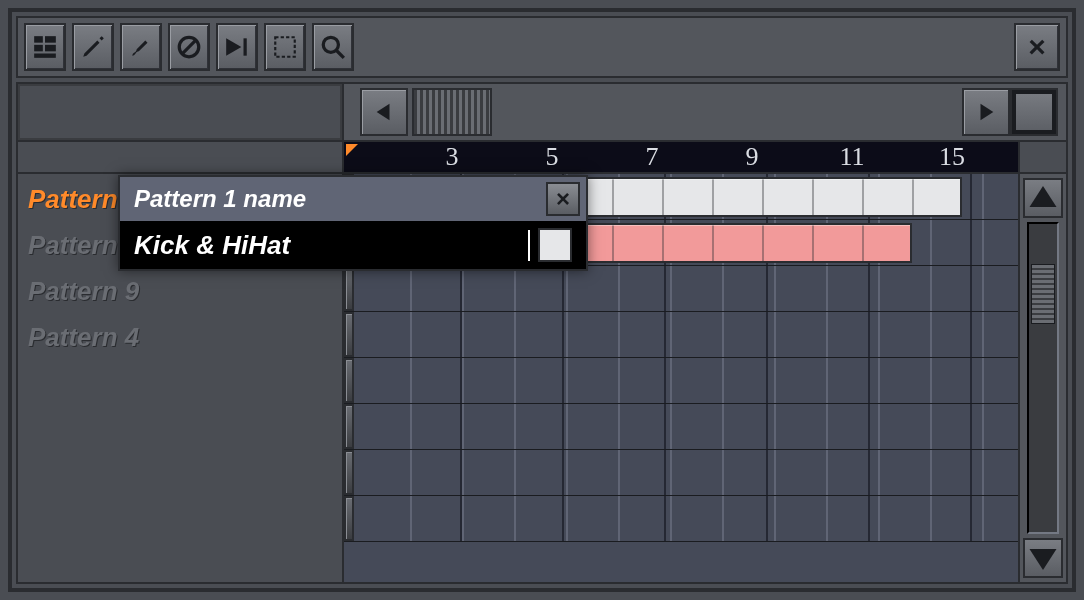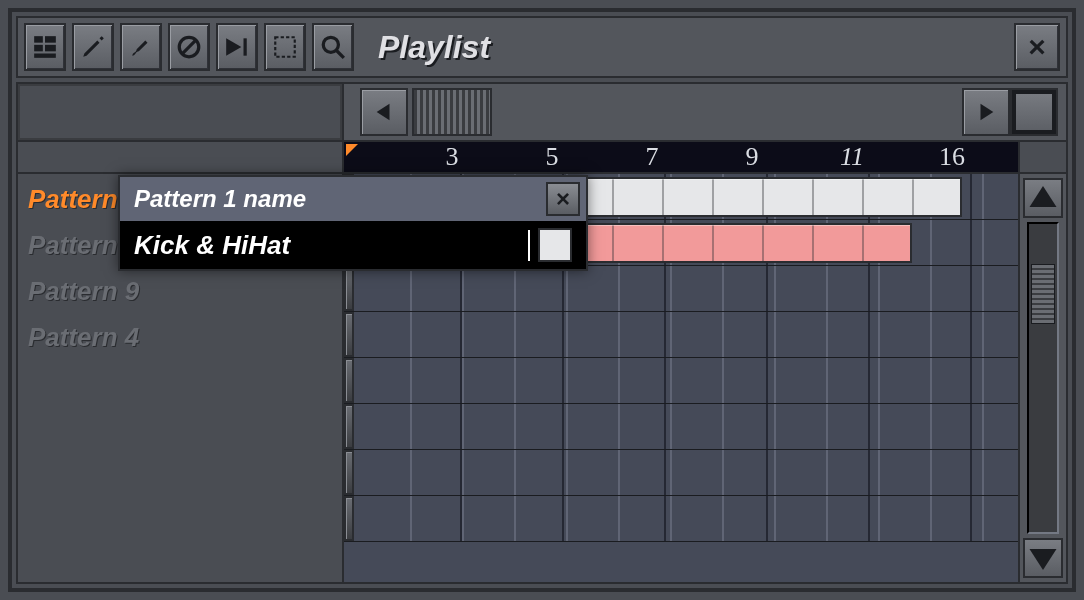--- a/index.html
+++ b/index.html
@@ -347,7 +347,6 @@
           <line x1="15" y1="15" x2="22" y2="22"></line>
         </svg>
     </div>
-    <div class="tb-title">Playlist</div>
     <div class="tb-spacer"></div>
     <div class="close-btn">×</div>
   </div>

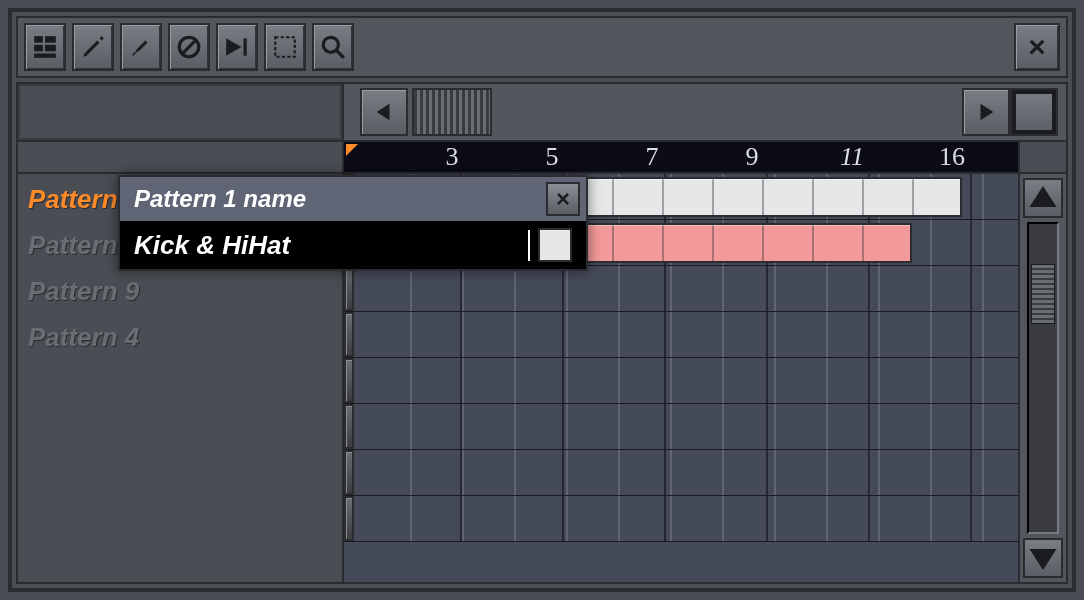--- a/index.html
+++ b/index.html
@@ -378,7 +378,7 @@
           <span class="ruler-num" style="left: 208px;">5</span>
           <span class="ruler-num" style="left: 308px;">7</span>
           <span class="ruler-num" style="left: 408px;">9</span>
-          <span class="ruler-num" style="left: 508px; font-style: italic;">11</span>
+          <span class="ruler-num" style="left: 508px;">11</span>
           <span class="ruler-num" style="left: 608px;">16</span>
         </div>
       <div class="ruler-right"></div>

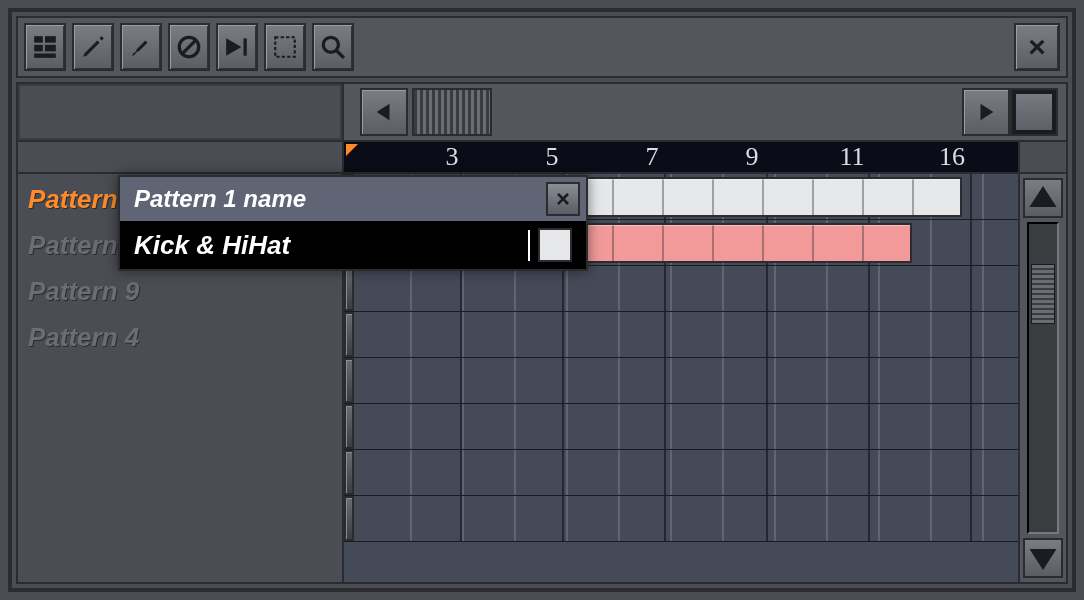--- a/index.html
+++ b/index.html
@@ -379,7 +379,7 @@
           <span class="ruler-num" style="left: 308px;">7</span>
           <span class="ruler-num" style="left: 408px;">9</span>
           <span class="ruler-num" style="left: 508px;">11</span>
-          <span class="ruler-num" style="left: 608px;">16</span>
+          <span class="ruler-num" style="left: 608px;">15</span>
         </div>
       <div class="ruler-right"></div>
     </div>

